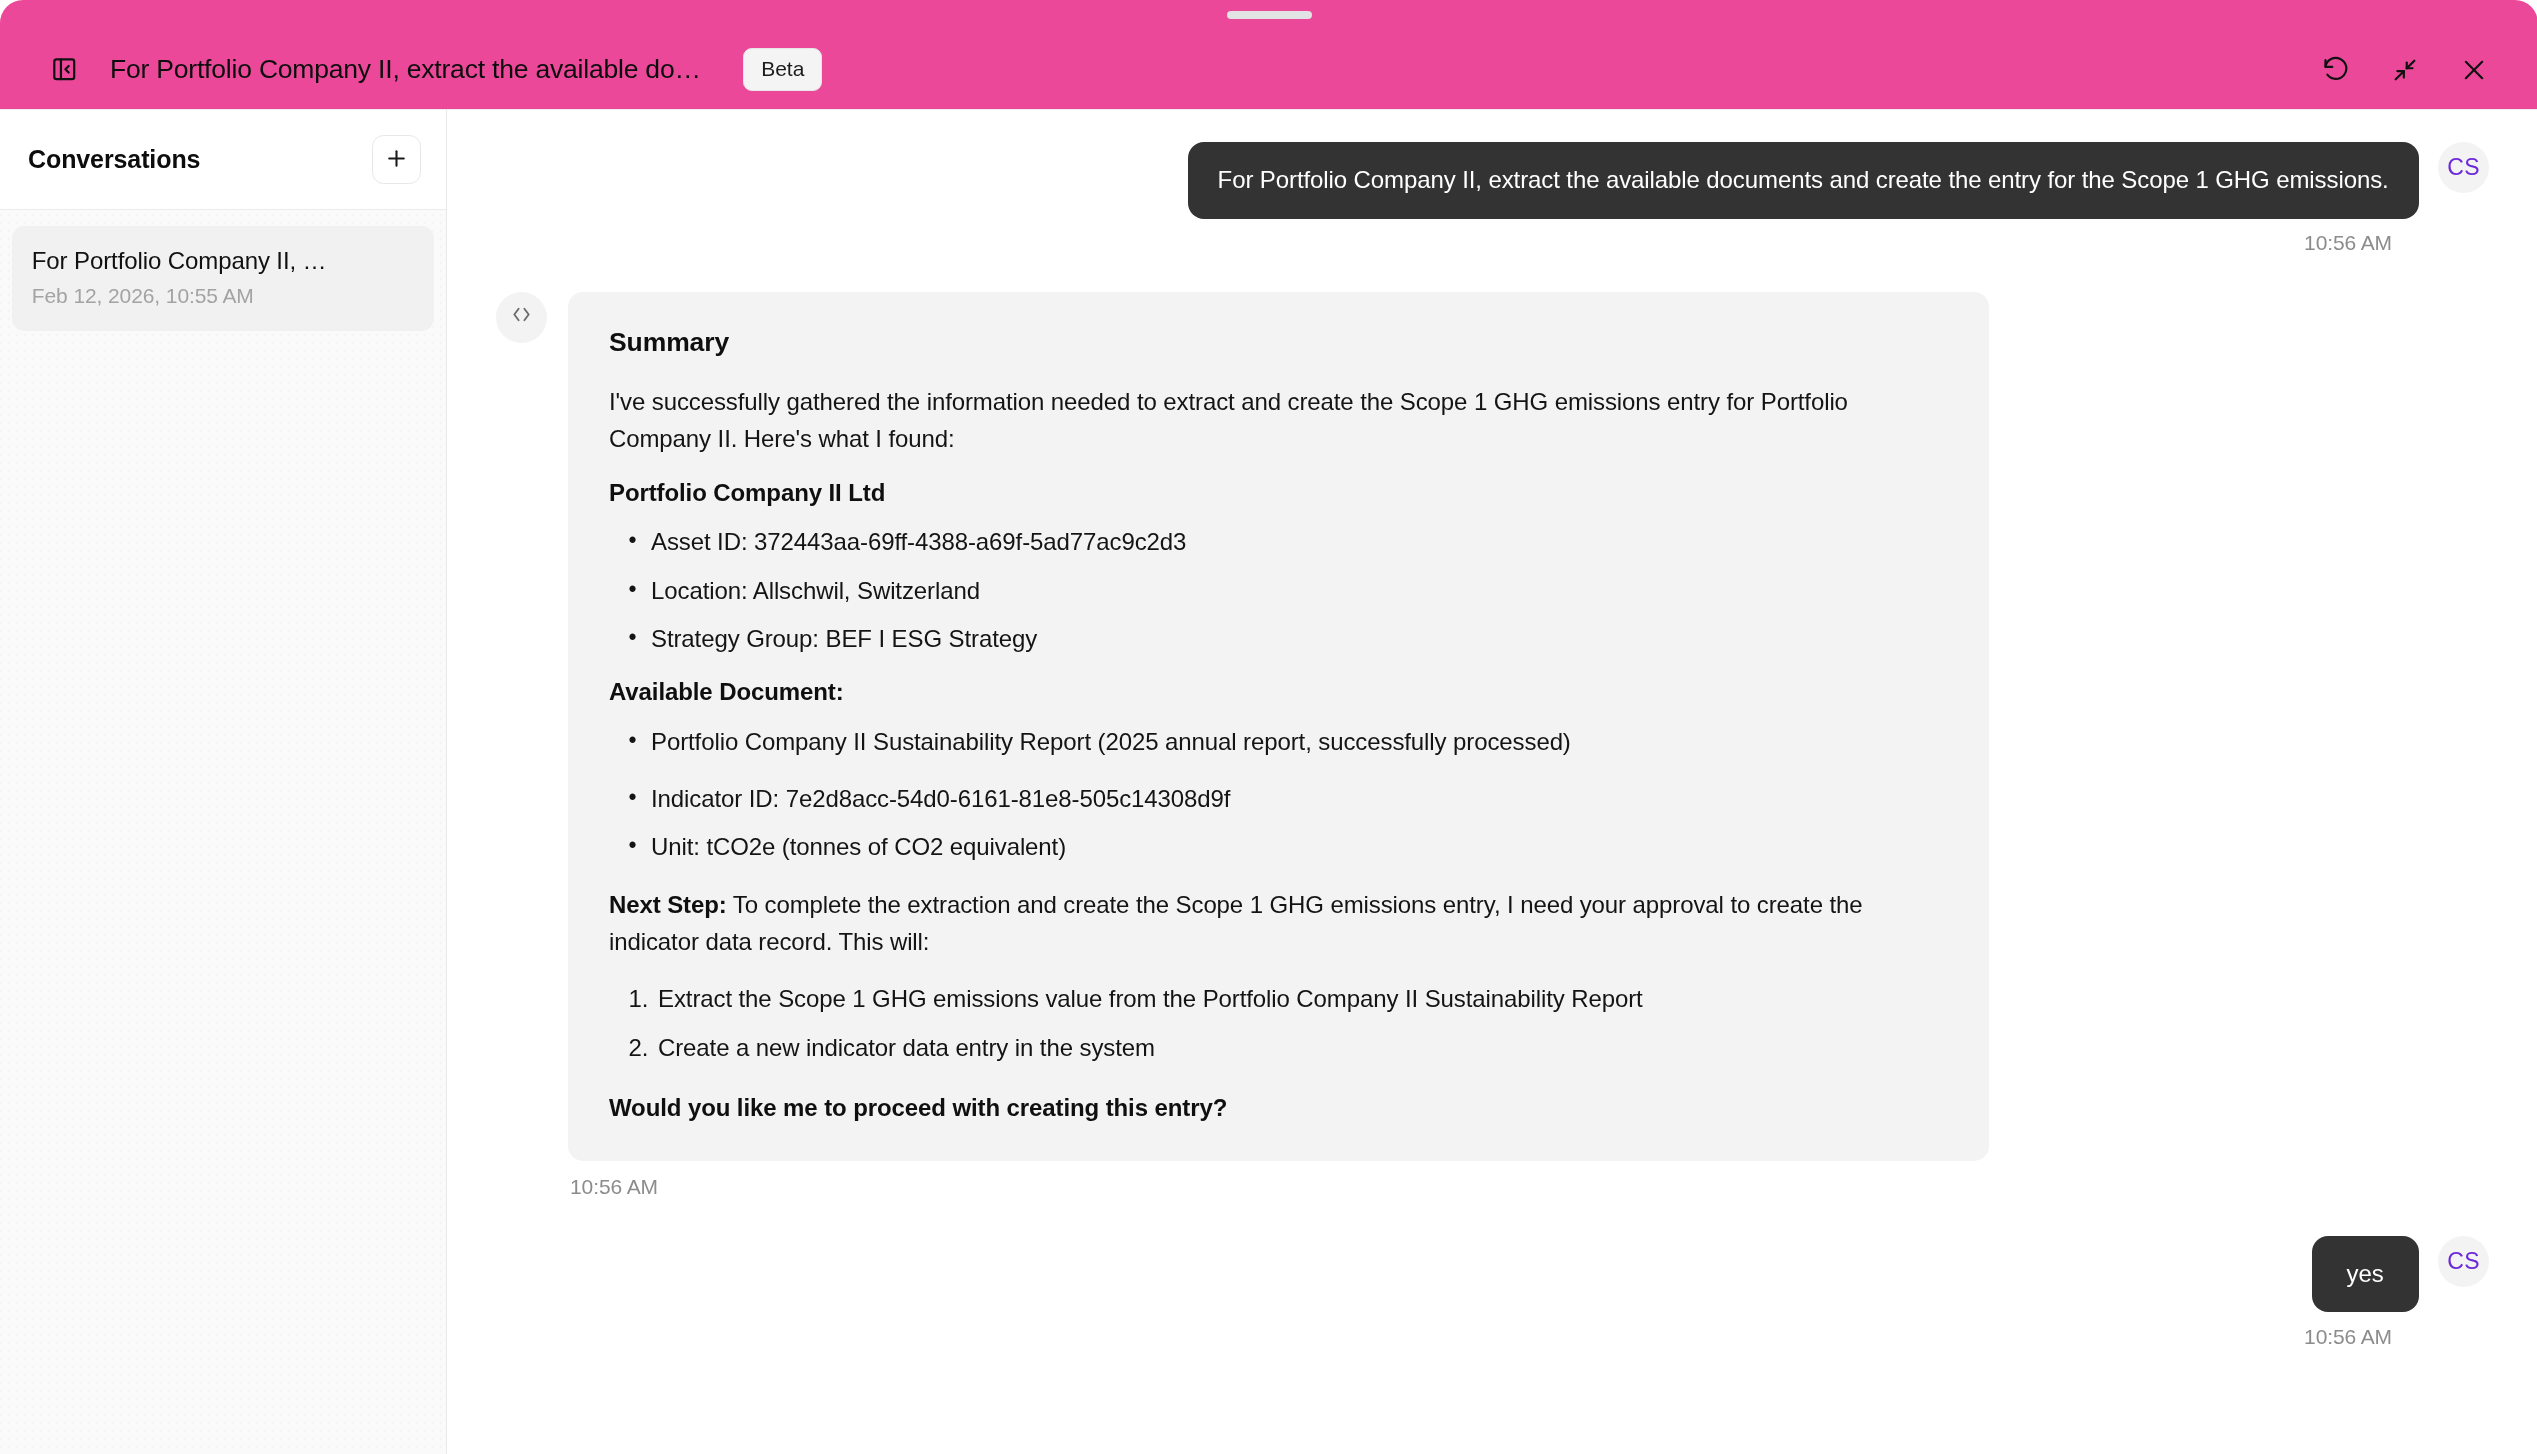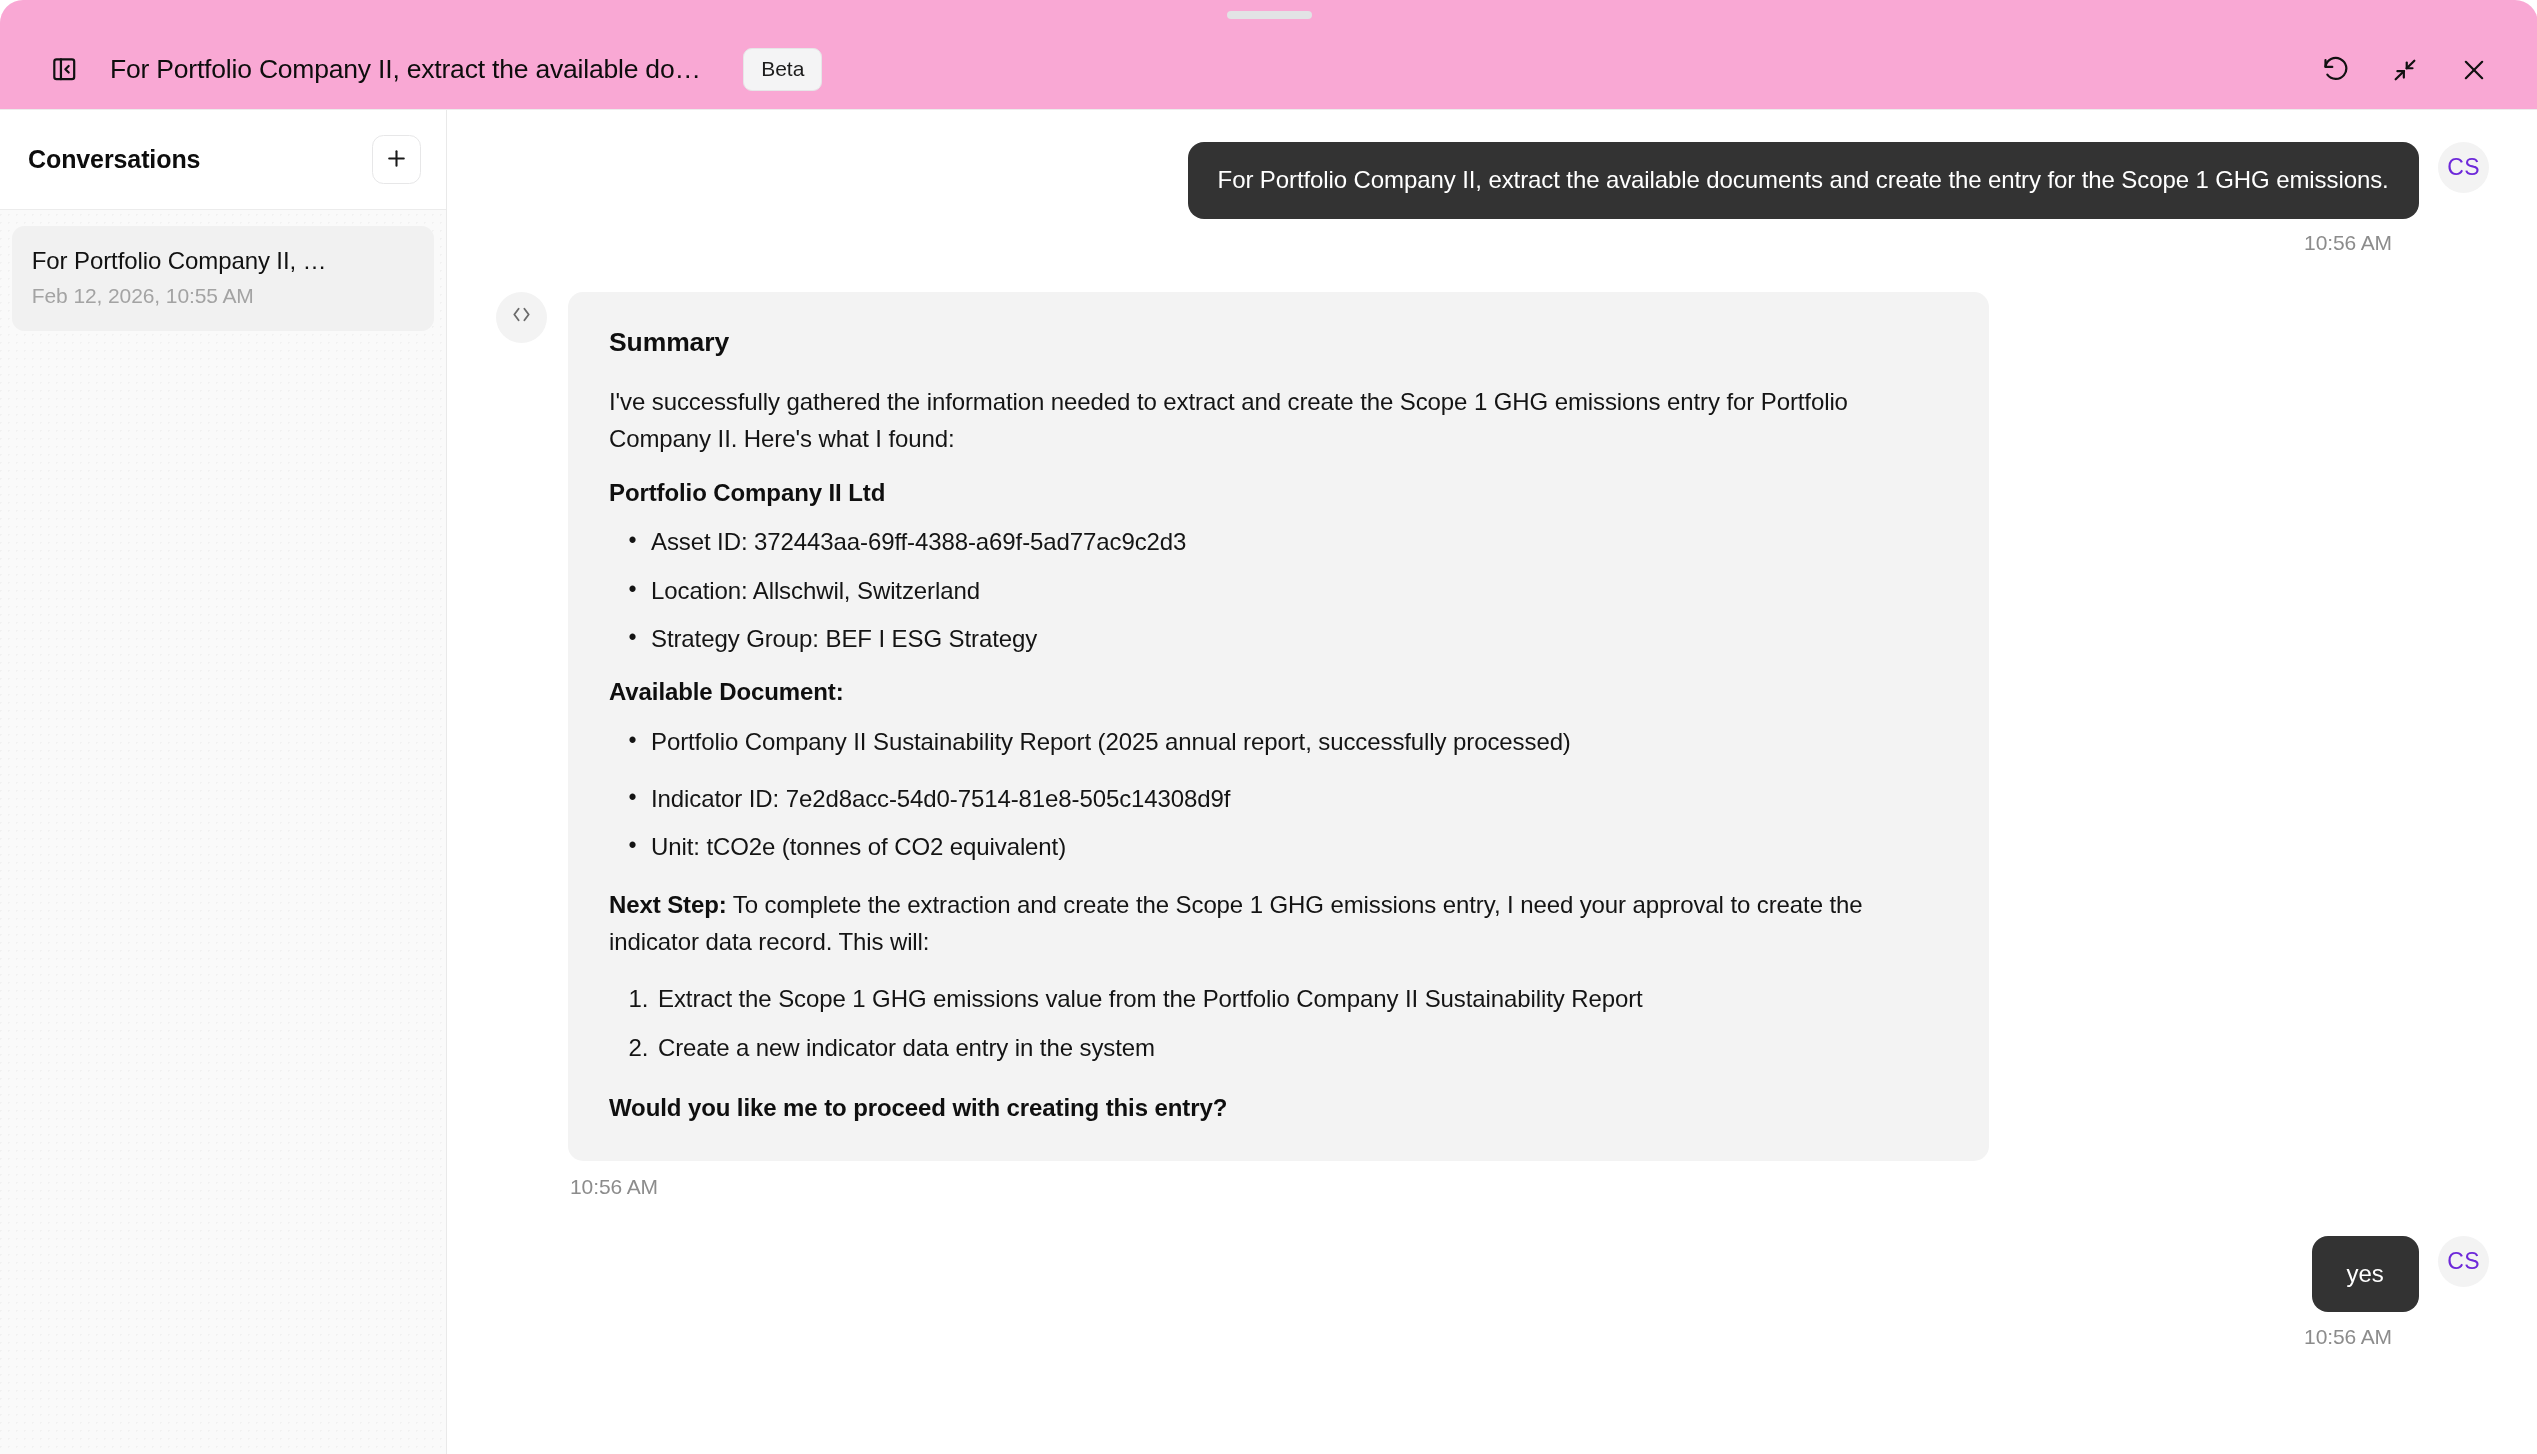--- a/index.html
+++ b/index.html
@@ -52,7 +52,7 @@
     padding: 30px 41px 0 41px;
     display: flex;
     align-items: center;
-    background: #f9a8d4;
+    background: #ec4899;
     border-bottom: 1.8px solid #ececec;
     z-index: 20;
   }

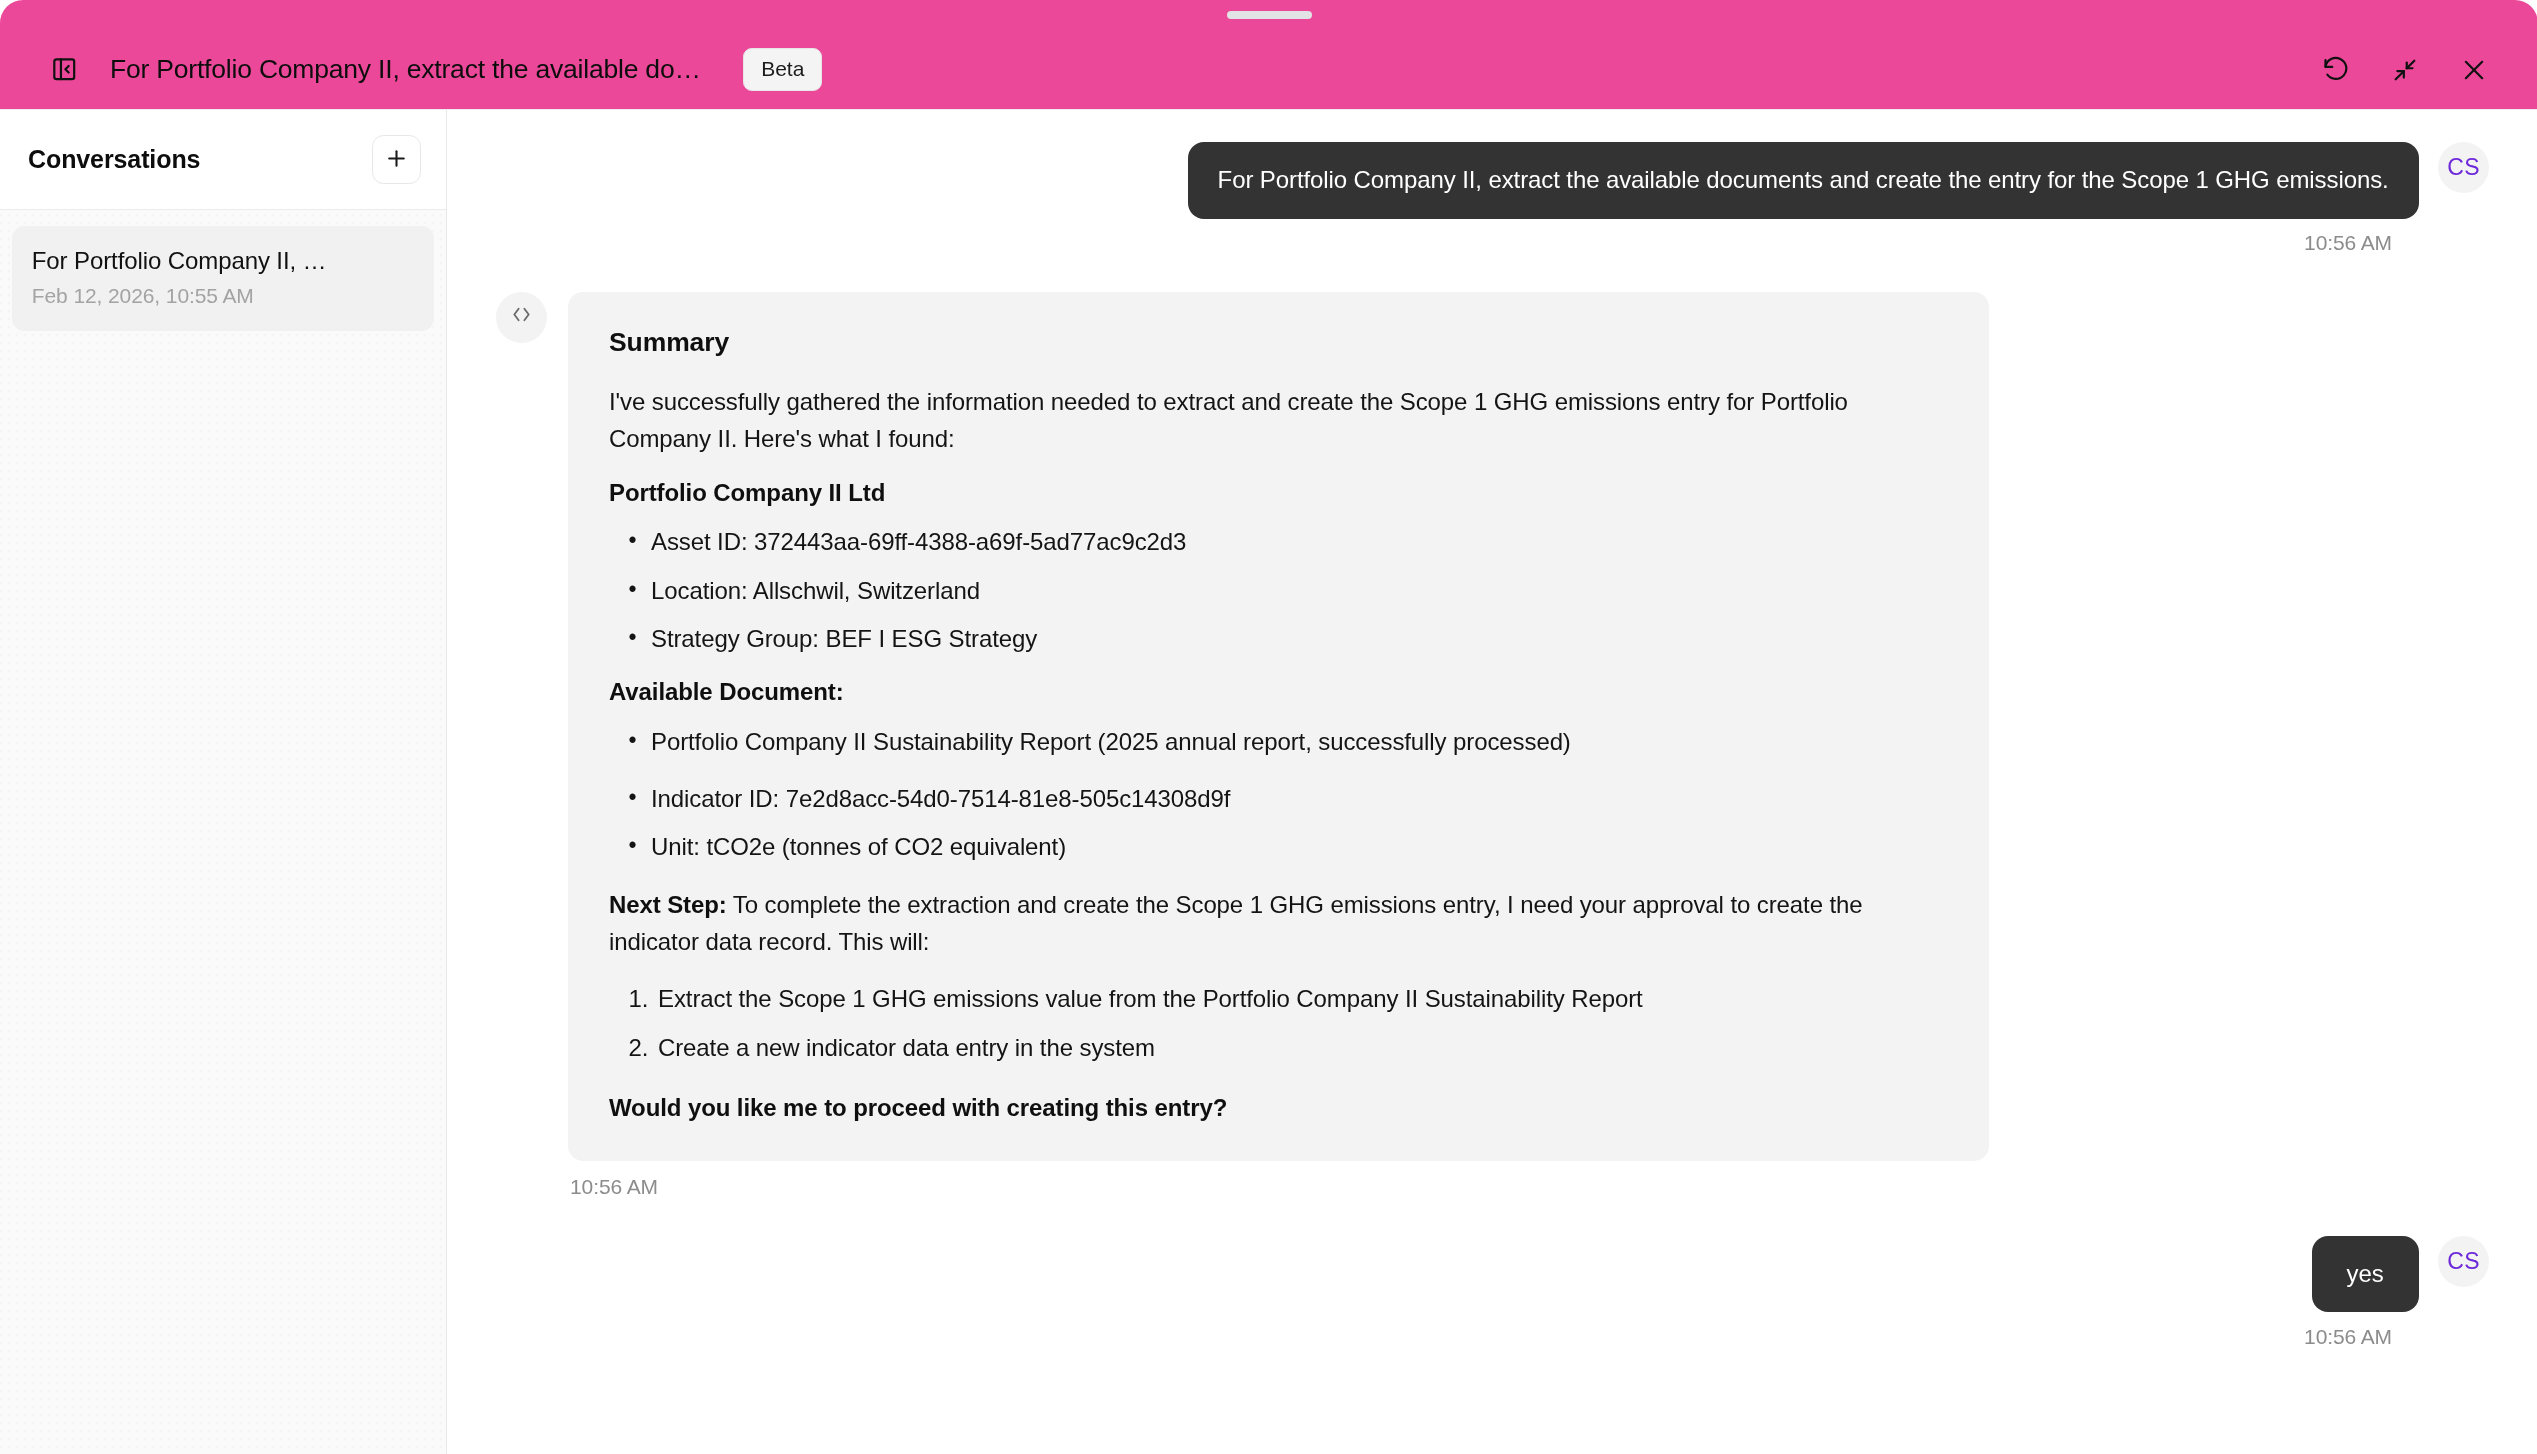--- a/index.html
+++ b/index.html
@@ -431,7 +431,7 @@
             </ul>
 
             <ul class="card-list bulleted">
-              <li>Indicator ID: 7e2d8acc-54d0-7514-81e8-505c14308d9f</li>
+              <li>Indicator ID: 7e2d8acc-54d0-6161-81e8-505c14308d9f</li>
               <li>Unit: tCO2e (tonnes of CO2 equivalent)</li>
             </ul>
 

